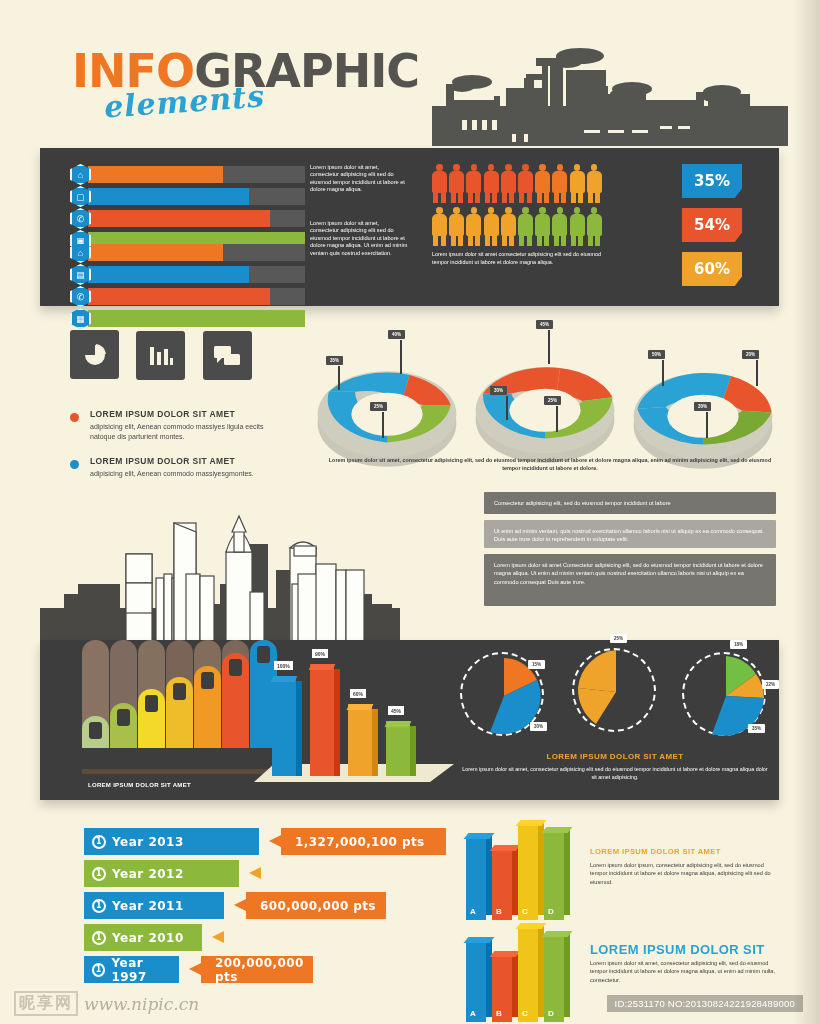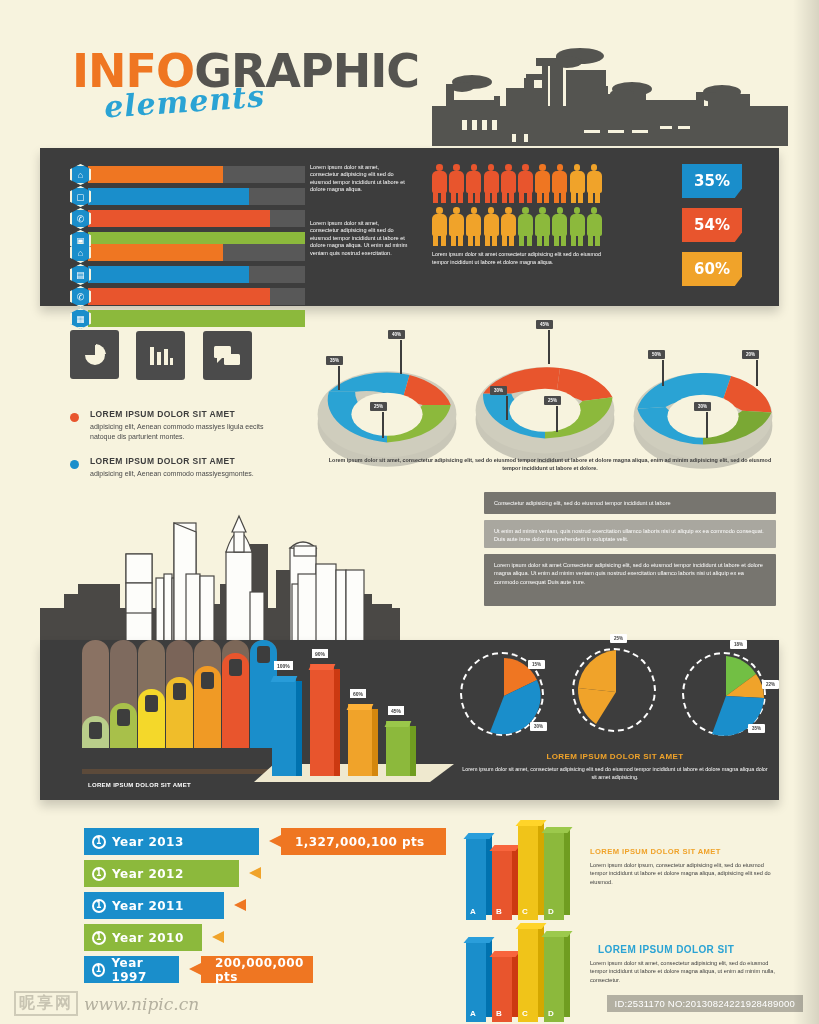--- a/index.html
+++ b/index.html
@@ -663,6 +663,7 @@
           <span>Year 2011</span>
         </div>
         <div class="yarrow" style="left: 150px; border-right: 12px solid rgb(239, 118, 34);"></div>
+        <div class="yearval" style="left: 162px; width: 140px; background: rgb(239, 118, 34);">600,000,000 pts</div>
       </div>
       <div class="yearrow">
         <div class="yearlabel" style="width: 118px; background: rgb(140, 185, 60);">

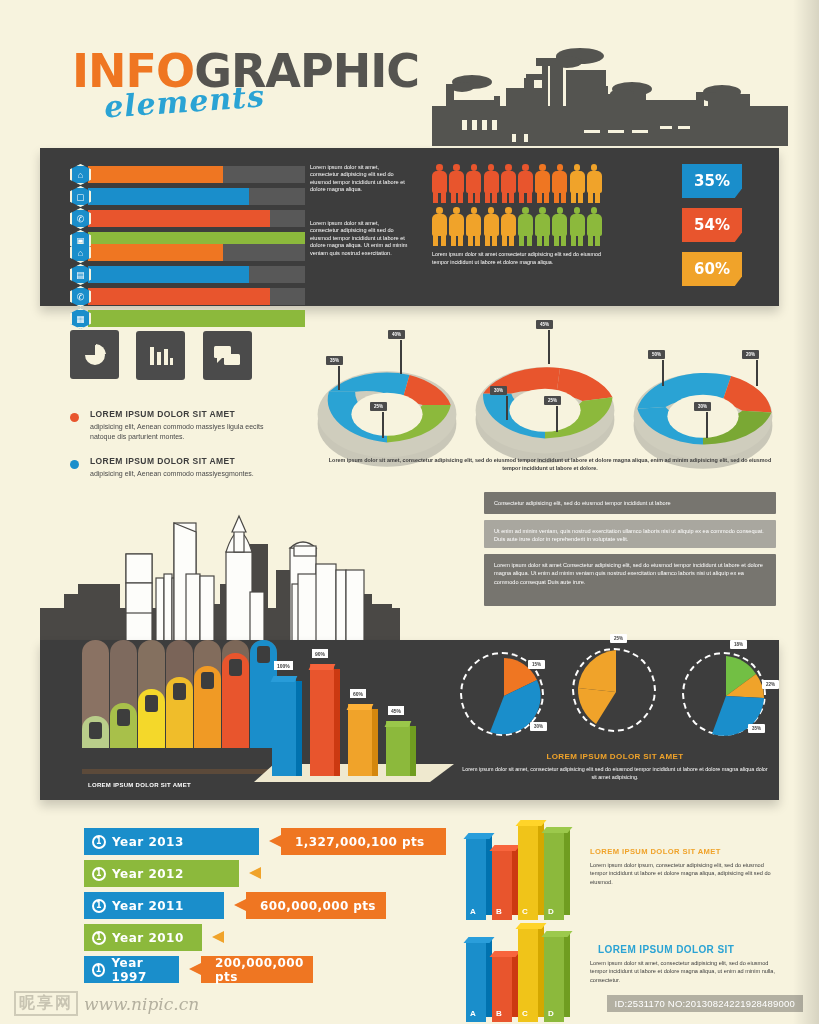--- a/index.html
+++ b/index.html
@@ -743,7 +743,7 @@
         </div>
       </div>
     <div style="position:absolute;left:124px;top:22px;width:186px;">
-      <div class="sect-head-blue" style="font-size:10px;margin-left:8px;">LOREM IPSUM DOLOR SIT</div>
+      <div class="sect-head-blue" style="font-size:13px;">LOREM IPSUM DOLOR SIT</div>
       <div style="font-size:5.6px;line-height:8.4px;color:#3d3d3d;margin-top:4px;">Lorem ipsum dolor sit amet, consectetur adipisicing elit, sed do eiusmod tempor incididunt ut labore et dolore magna aliqua, ut enim ad minim nulla, consectetur.</div>
     </div>
   </div>

